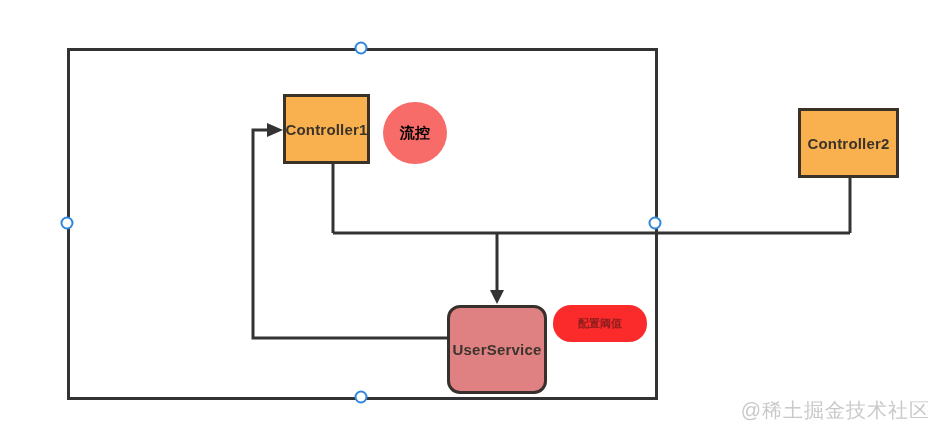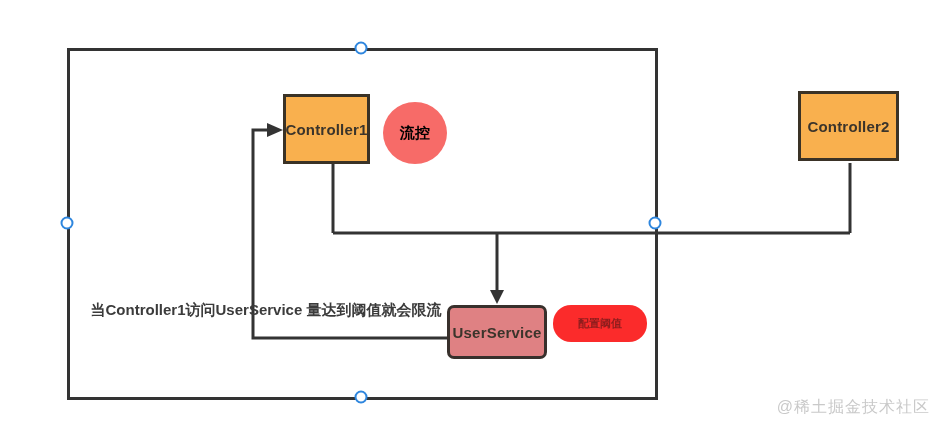--- a/index.html
+++ b/index.html
@@ -24,7 +24,7 @@
   }
   .node-controller1{left:283px;top:94px;width:87px;height:70px;
     background:var(--node_orange,#F9B04E);border:3px solid #3a3226;}
-  .node-controller2{left:798px;top:91px;width:101px;height:70px;
+  .node-controller2{left:798px;top:108px;width:101px;height:70px;
     background:var(--node_orange,#F9B04E);border:3px solid #3a3226;}
   .node-userservice{left:447px;top:305px;width:100px;height:54px;
     background:var(--node_red,#DF8183);border:3px solid #38302c;border-radius:7px;}

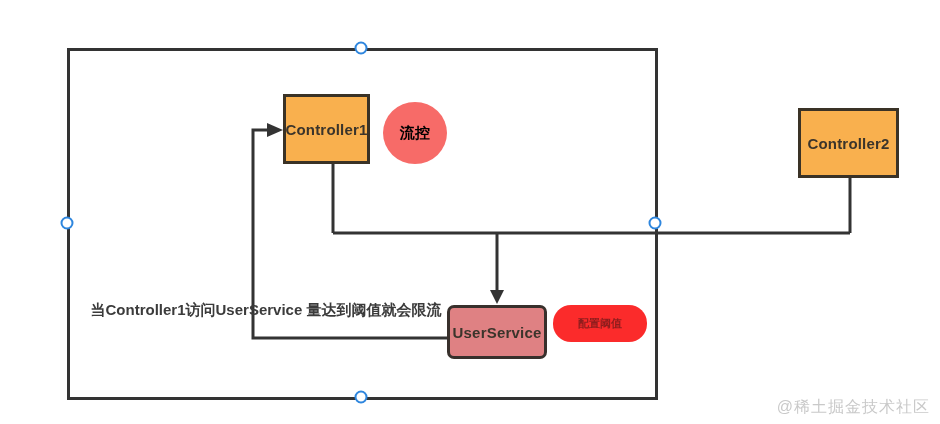--- a/index.html
+++ b/index.html
@@ -95,7 +95,6 @@
   </button>
 
   <div class="annotation">
-    <div>当Controller1访问UserService 量达到阈值就会限流</div>
   </div>
 
   <div class="watermark">@稀土掘金技术社区</div>

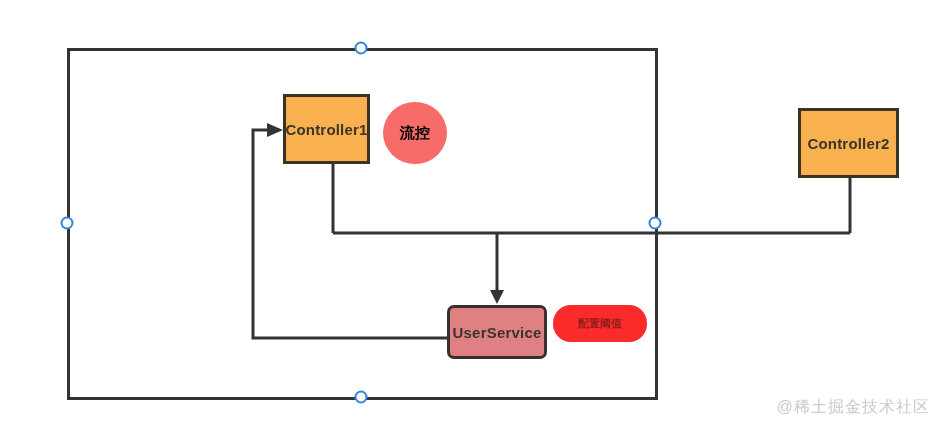--- a/index.html
+++ b/index.html
@@ -26,8 +26,8 @@
     background:var(--node_orange,#F9B04E);border:3px solid #3a3226;}
   .node-controller2{left:798px;top:108px;width:101px;height:70px;
     background:var(--node_orange,#F9B04E);border:3px solid #3a3226;}
-  .node-userservice{left:447px;top:305px;width:100px;height:54px;
-    background:var(--node_red,#DF8183);border:3px solid #38302c;border-radius:7px;}
+  .node-userservice{left:447px;top:305px;width:100px;height:89px;
+    background:var(--node_red,#DF8183);border:3px solid #38302c;border-radius:13px;}
   .flow-circle{
     left:383px;top:102px;width:64px;height:62px;border-radius:50%;
     background:var(--circle_red,#F76B68);color:#000000;z-index:4;border:none;

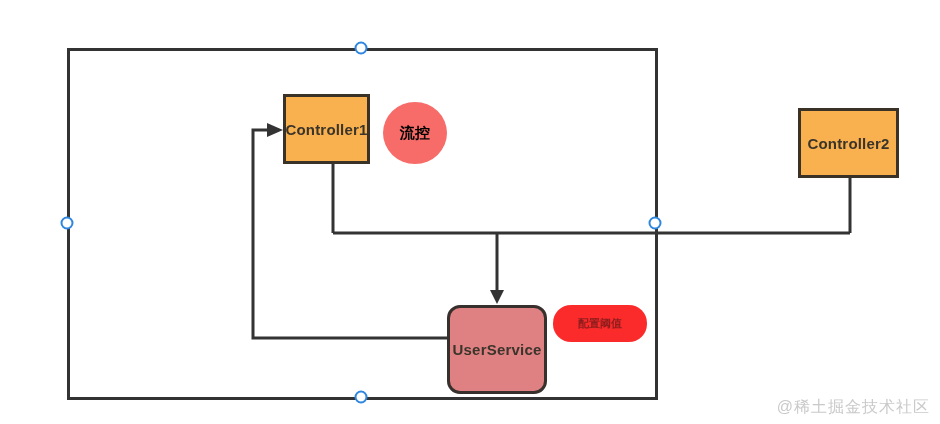--- a/index.html
+++ b/index.html
@@ -45,7 +45,7 @@
   }
   .watermark{
     position:absolute;right:10px;top:397px;z-index:5;
-    font-size:16px;color:var(--watermark_gray,#C9C9C9);letter-spacing:1px;text-align:center;
+    font-size:20px;color:var(--watermark_gray,#C9C9C9);letter-spacing:1px;text-align:center;
   }
 </style>
 </head>

